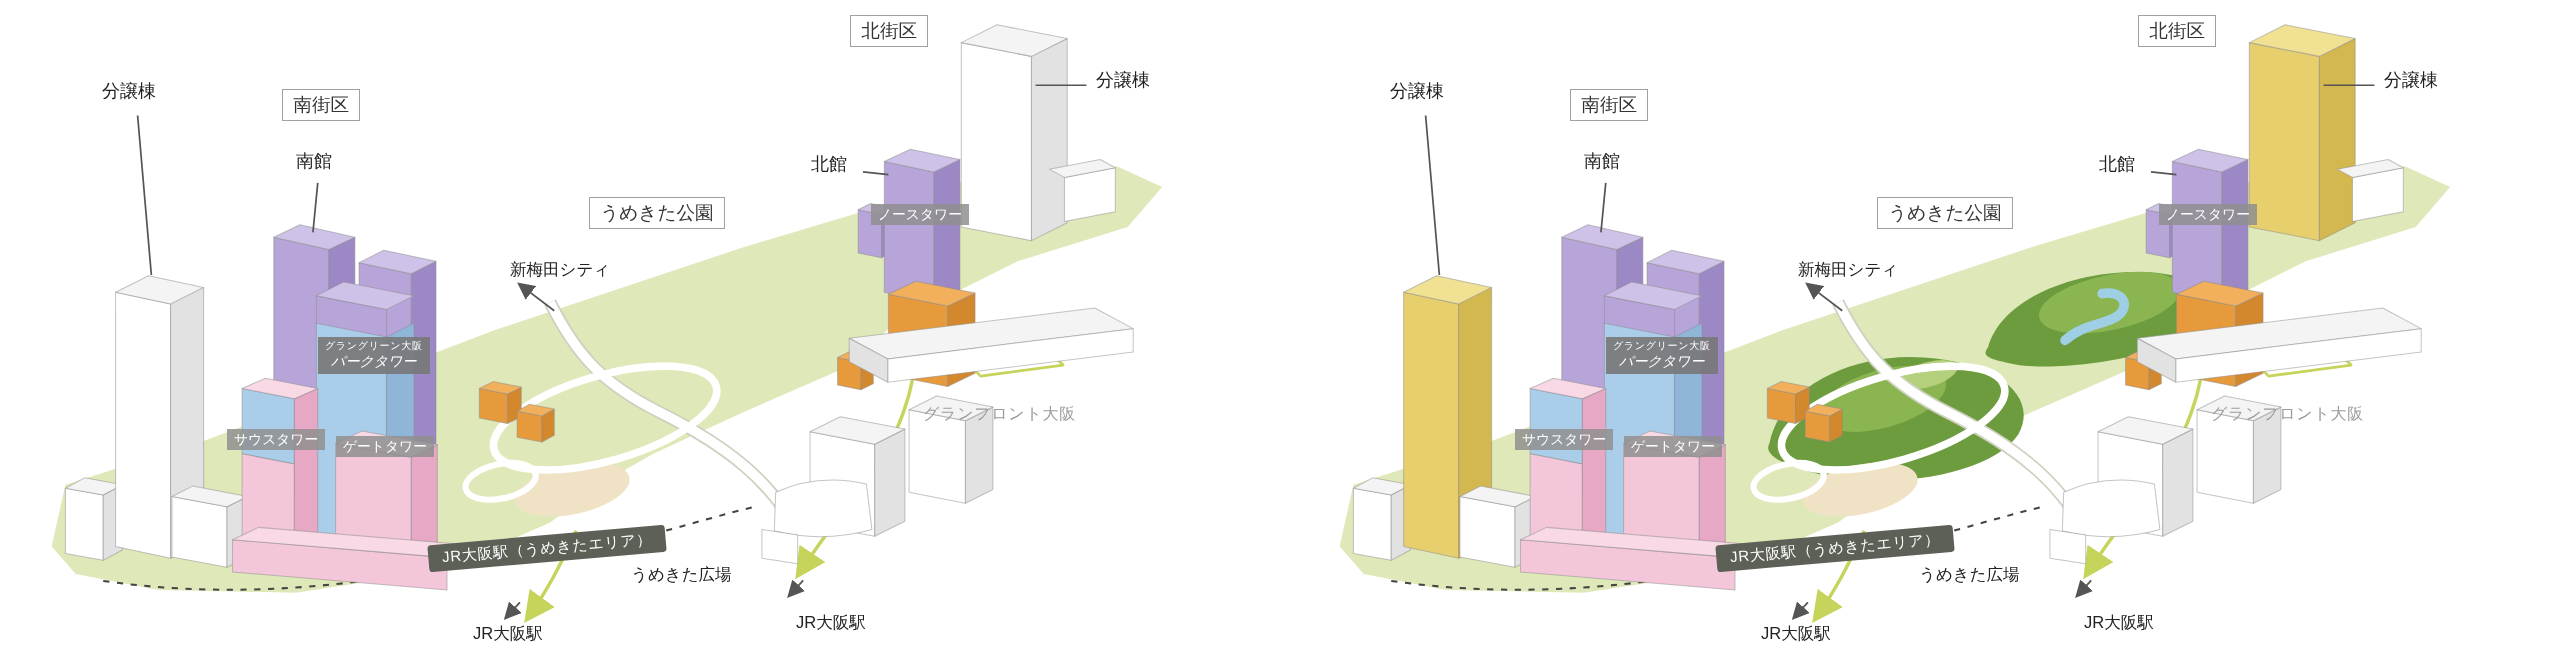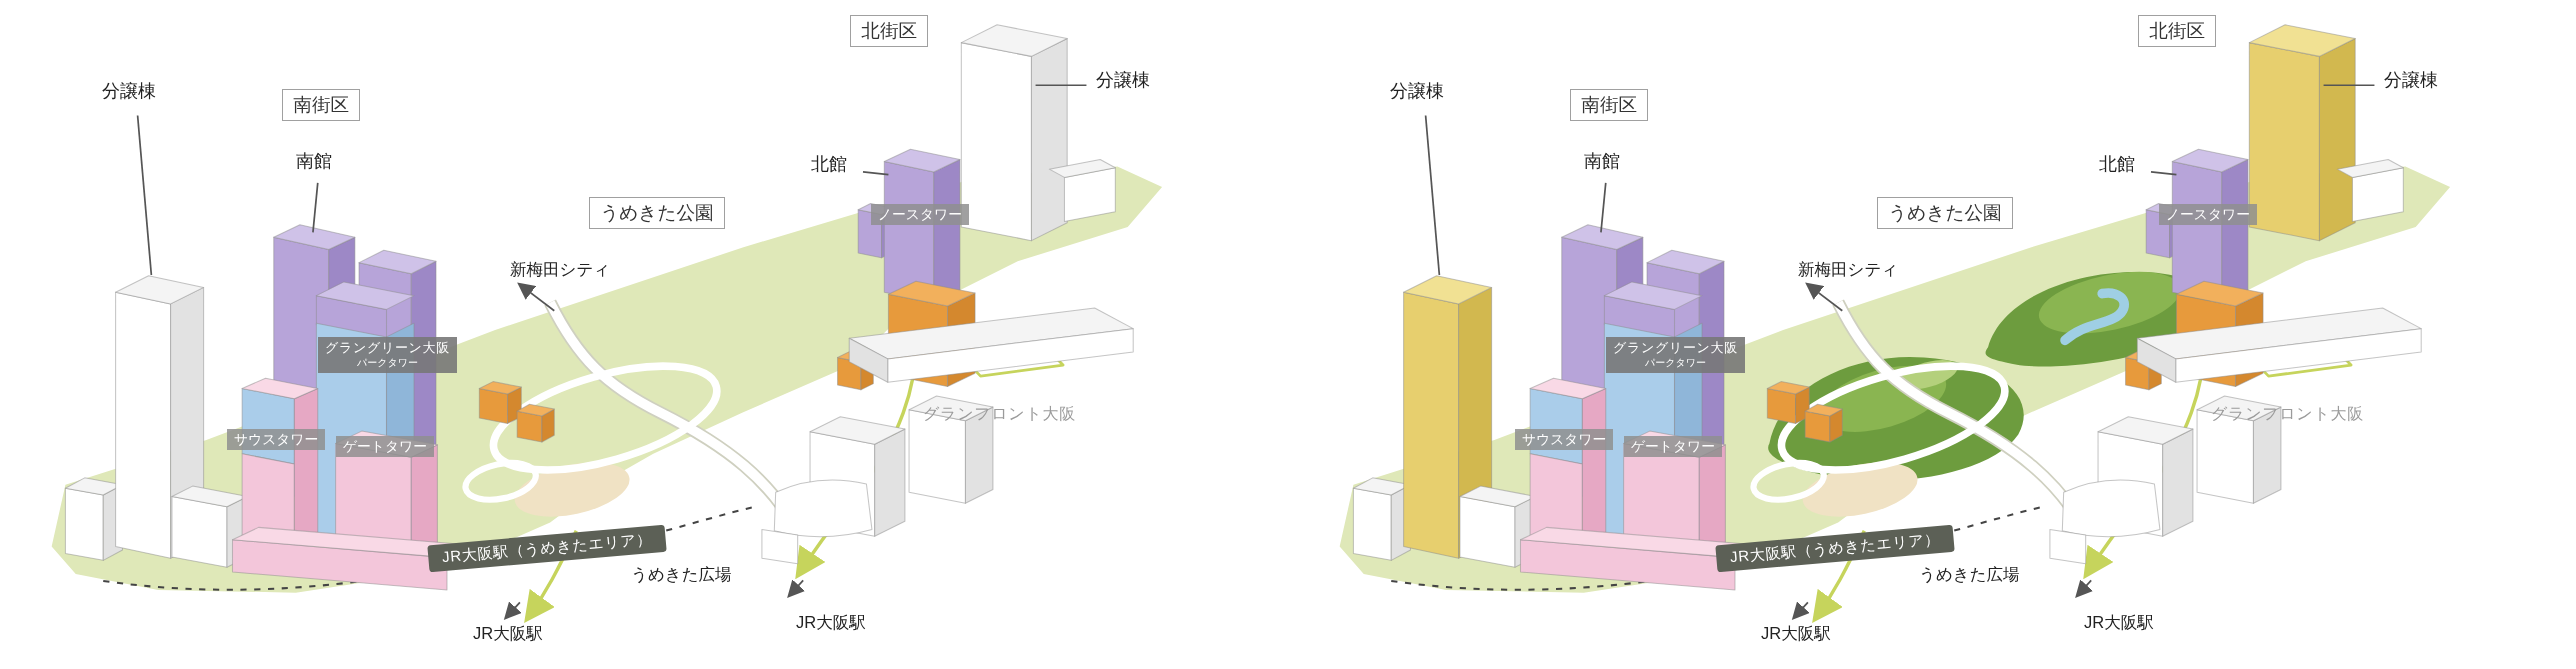--- a/index.html
+++ b/index.html
@@ -21,7 +21,7 @@
   .lbl.small{font-size:16.5px;color:#222;text-align:center;}
   .lbl.tag{background:var(--tagBg);color:#fff;font-size:13.8px;padding:2.1px 6.9px;text-align:center;}
   .lbl.tag2{background:var(--tagDark);color:#fff;text-align:center;padding:3.4px 6.9px;}
-  .lbl.tag2 .l1{display:block;font-size:13px;letter-spacing:0.7px;}
+  .lbl.tag2 .l1{display:block;font-size:10px;letter-spacing:0.7px;}
   .lbl.tag2 .l2{display:block;font-size:10px;}
   .lbl.jrband{background:var(--jrBand);color:#fff;font-size:15px;padding:4.1px 13.8px;
               border-radius:3.4px;transform:rotate(-5deg);letter-spacing:0.7px;}

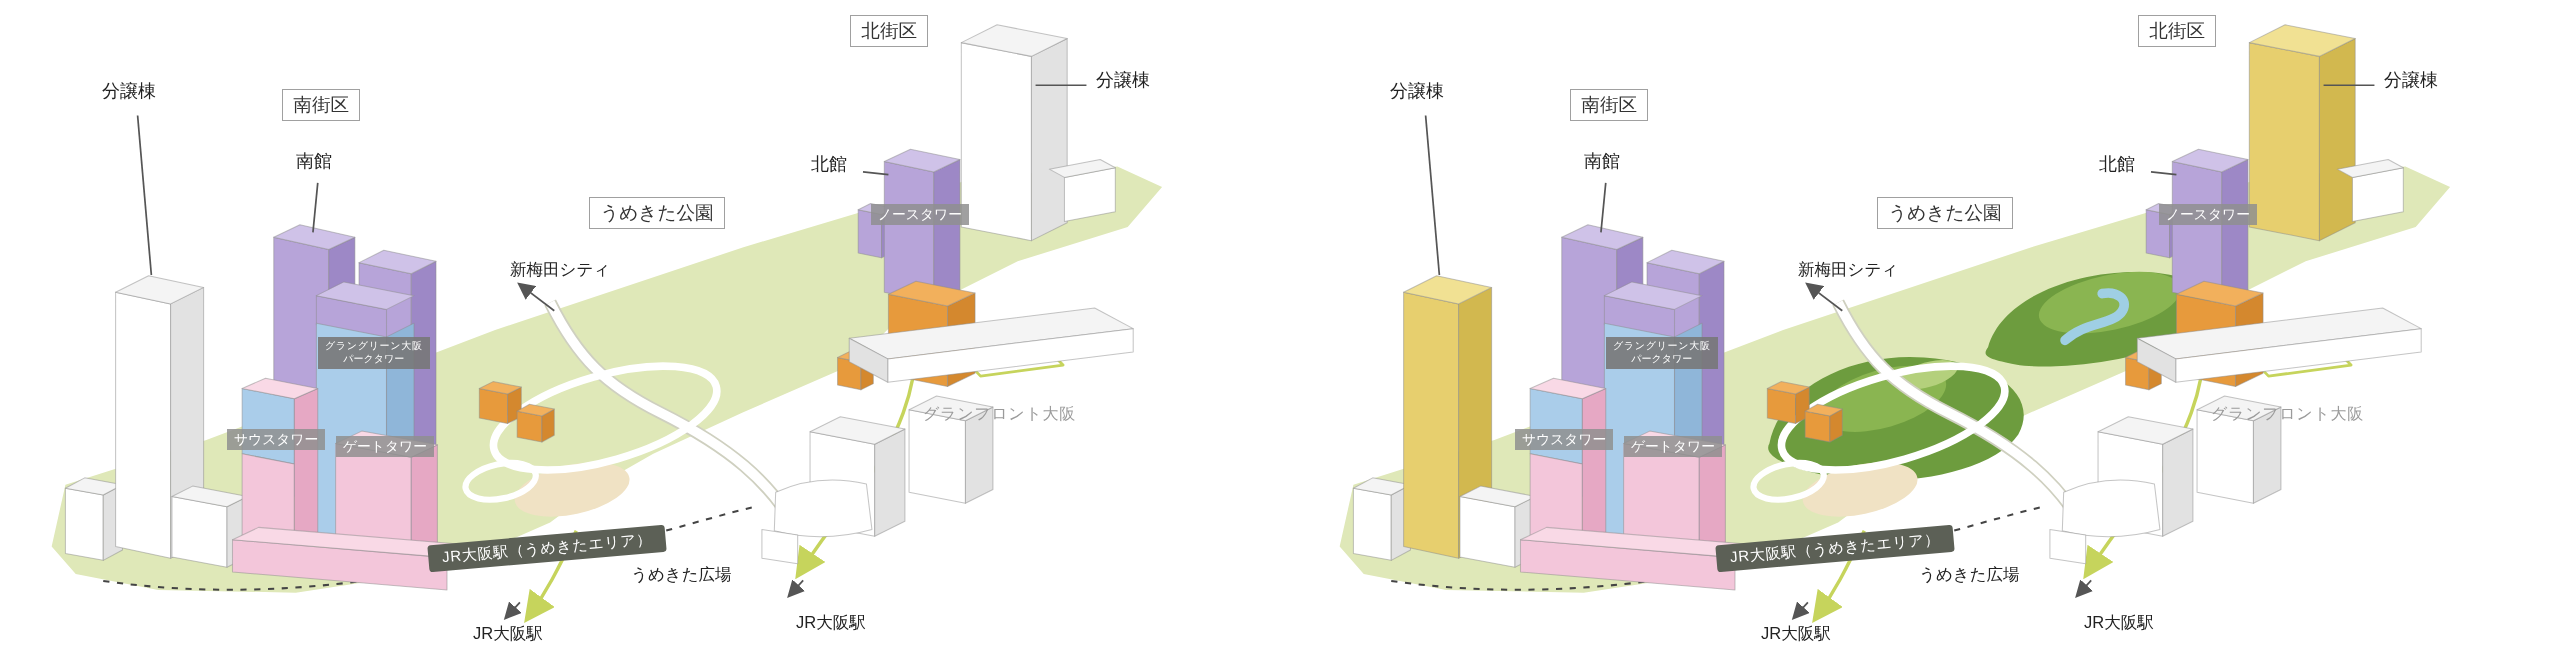--- a/index.html
+++ b/index.html
@@ -22,7 +22,7 @@
   .lbl.tag{background:var(--tagBg);color:#fff;font-size:13.8px;padding:2.1px 6.9px;text-align:center;}
   .lbl.tag2{background:var(--tagDark);color:#fff;text-align:center;padding:3.4px 6.9px;}
   .lbl.tag2 .l1{display:block;font-size:10px;letter-spacing:0.7px;}
-  .lbl.tag2 .l2{display:block;font-size:10px;}
+  .lbl.tag2 .l2{display:block;font-size:14px;font-style:italic;}
   .lbl.jrband{background:var(--jrBand);color:#fff;font-size:15px;padding:4.1px 13.8px;
               border-radius:3.4px;transform:rotate(-5deg);letter-spacing:0.7px;}
   .lbl.gray{font-size:16px;color:var(--grayText);letter-spacing:0.7px;}

